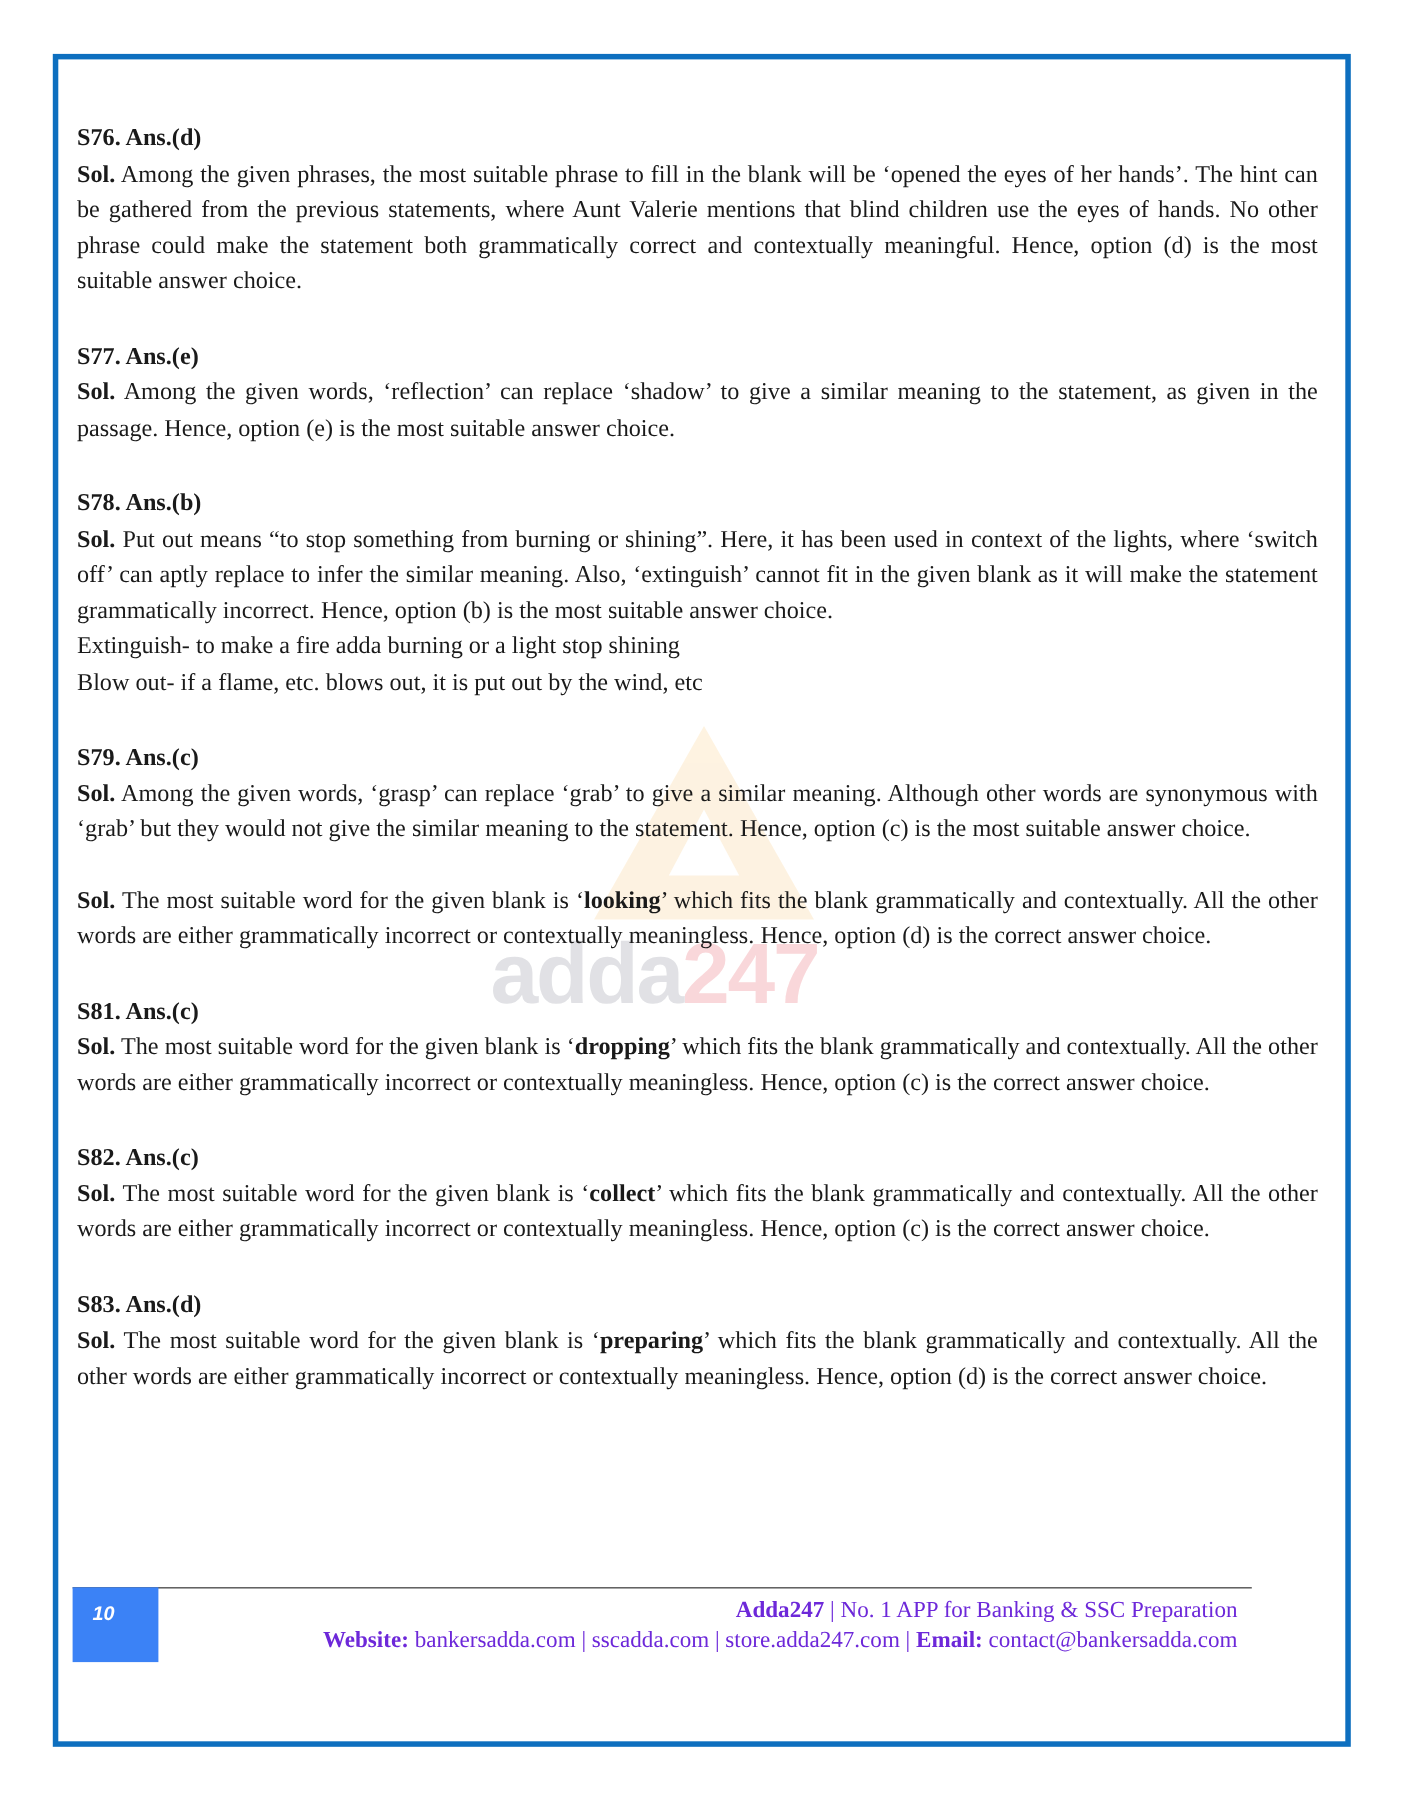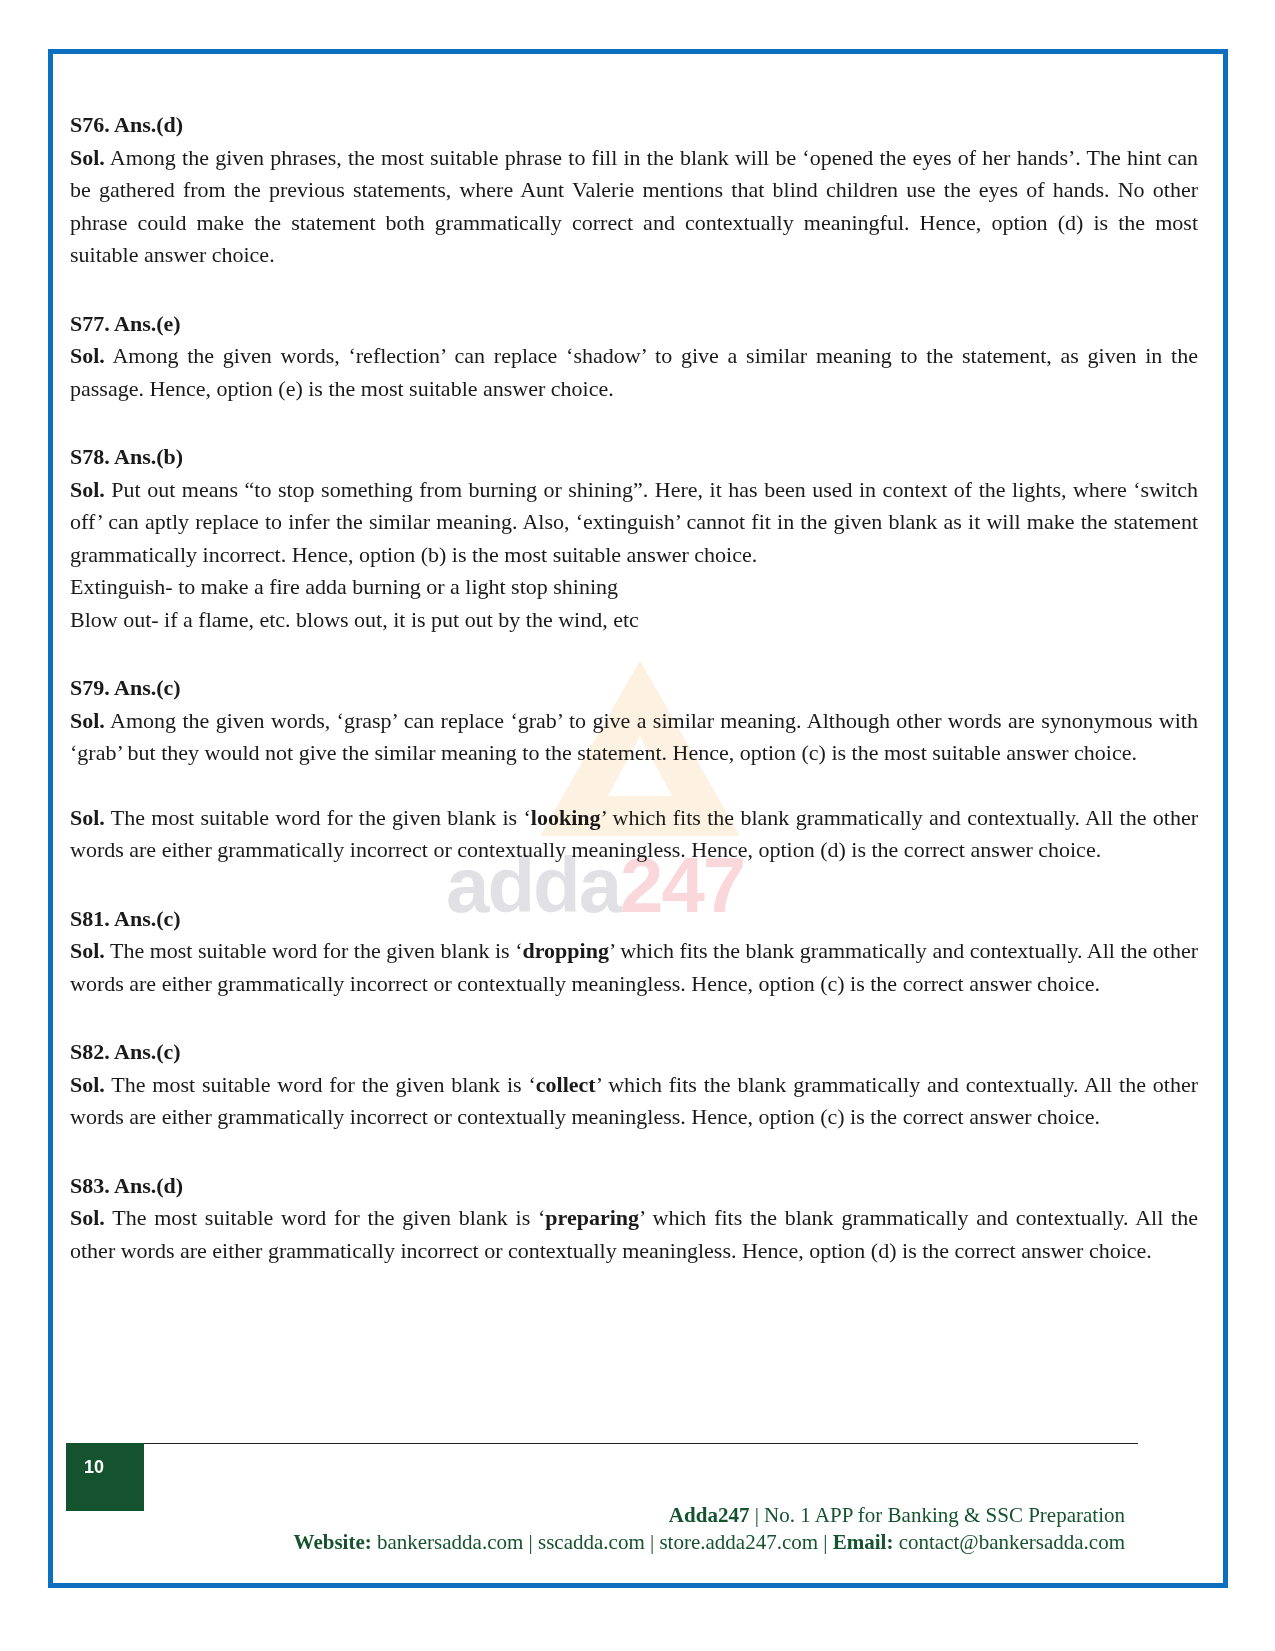--- a/index.html
+++ b/index.html
@@ -17,7 +17,7 @@
     .wm-text { position: absolute; left: 6px; top: 180px; font-family: "Liberation Sans", sans-serif; font-weight: bold; font-size: 78px; letter-spacing: -2px; color: #c9cad0; }
     .wm-text span { color: #f5b8bc; }
     .footer-rule { position: absolute; left: 66px; top: 1443px; width: 1072px; height: 0; border-top: 1.5px solid #222; }
-    .page-num { position: absolute; left: 66px; top: 1443px; width: 78px; height: 68px; background: #14532d; color: #fff; font-family: "Liberation Sans", sans-serif; font-weight: bold; font-size: 18px; text-align: center; padding-top: 14px; box-sizing: border-box; padding-right: 22px; }
+    .page-num { position: absolute; left: 66px; top: 1443px; width: 78px; height: 68px; background: #3b82f6; color: #fff; font-family: "Liberation Sans", sans-serif; font-weight: bold; font-size: 18px; text-align: center; padding-top: 14px; box-sizing: border-box; padding-right: 22px; font-style: italic; }
     .footer-text { position: absolute; right: 150px; top: 1502px; text-align: right; font-size: 21px; line-height: 27px; color: #14532d; }
     .footer-text b { font-weight: bold; }
   </style>

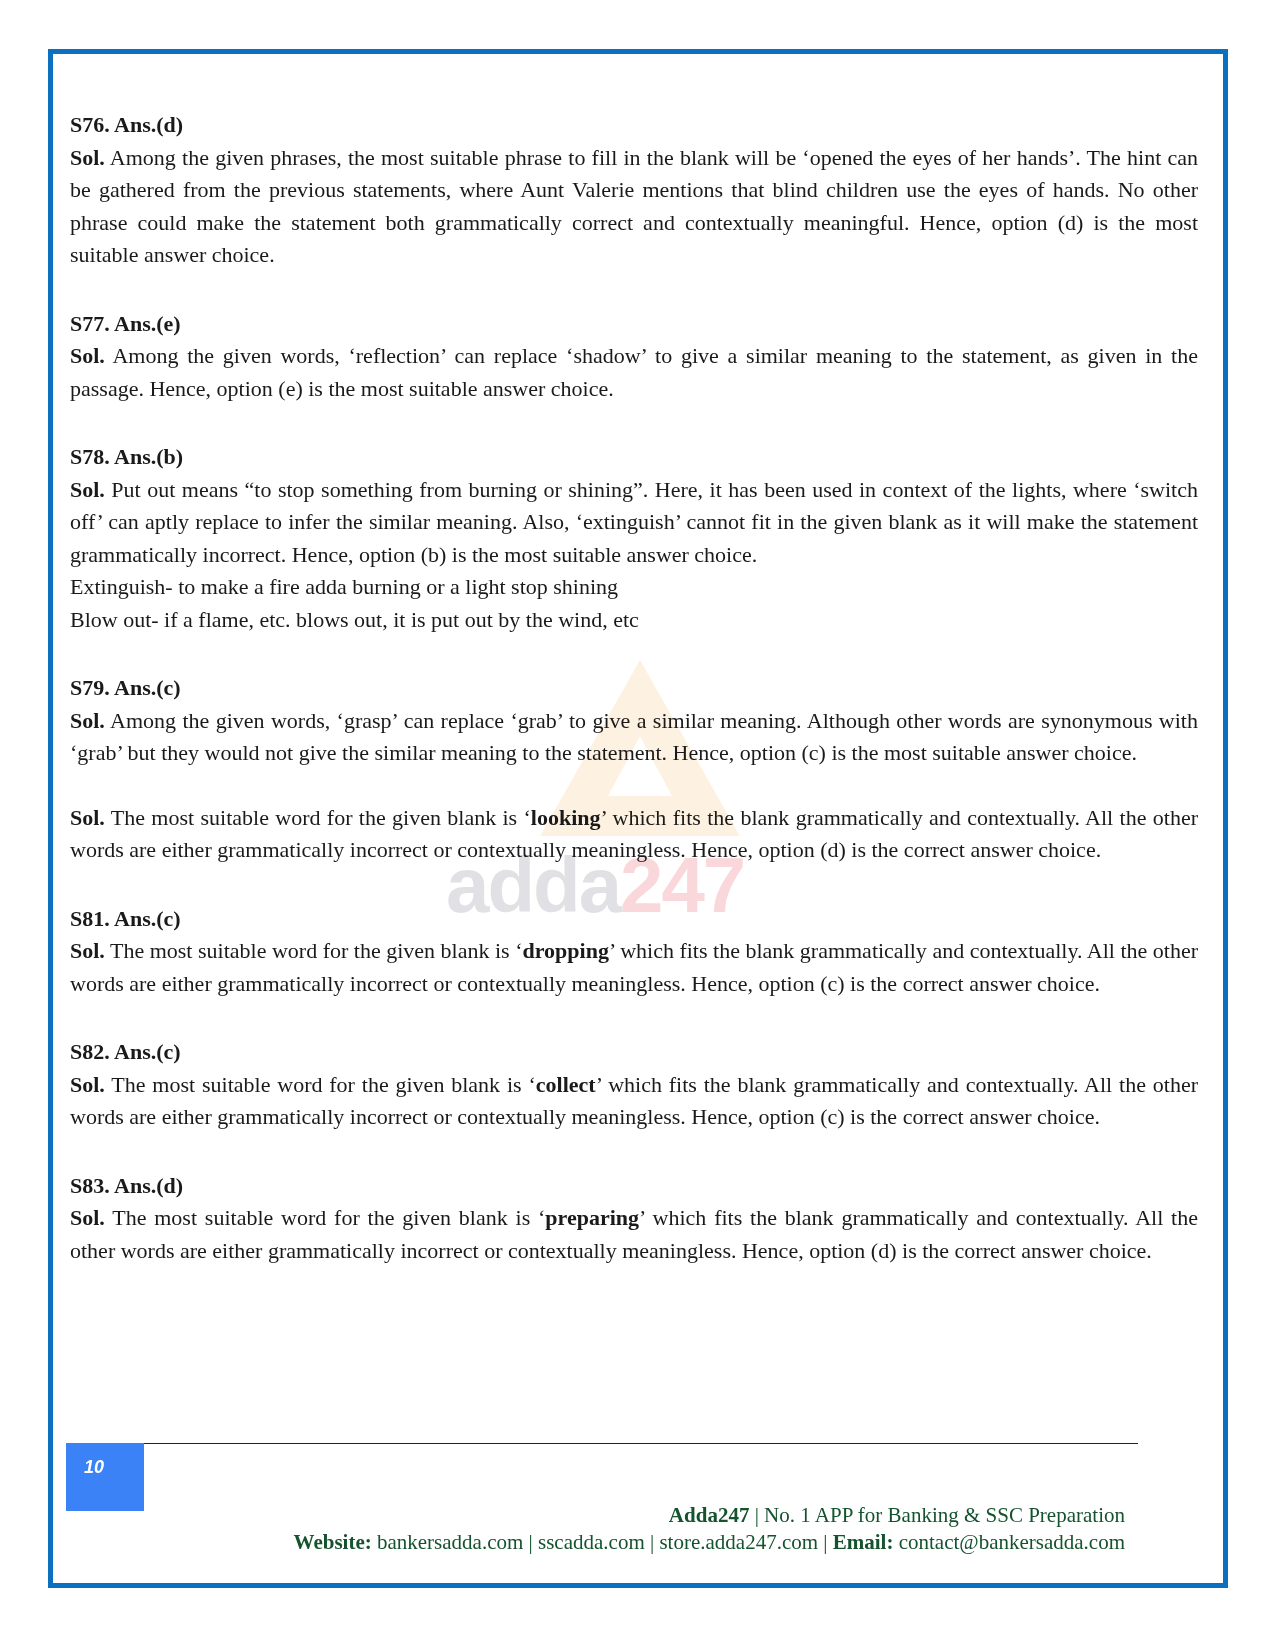--- a/index.html
+++ b/index.html
@@ -18,7 +18,7 @@
     .wm-text span { color: #f5b8bc; }
     .footer-rule { position: absolute; left: 66px; top: 1443px; width: 1072px; height: 0; border-top: 1.5px solid #222; }
     .page-num { position: absolute; left: 66px; top: 1443px; width: 78px; height: 68px; background: #3b82f6; color: #fff; font-family: "Liberation Sans", sans-serif; font-weight: bold; font-size: 18px; text-align: center; padding-top: 14px; box-sizing: border-box; padding-right: 22px; font-style: italic; }
-    .footer-text { position: absolute; right: 150px; top: 1502px; text-align: right; font-size: 21px; line-height: 27px; color: #14532d; }
+    .footer-text { position: absolute; right: 150px; top: 1450px; text-align: right; font-size: 21px; line-height: 27px; color: #6d28d9; }
     .footer-text b { font-weight: bold; }
   </style>
 </head>

